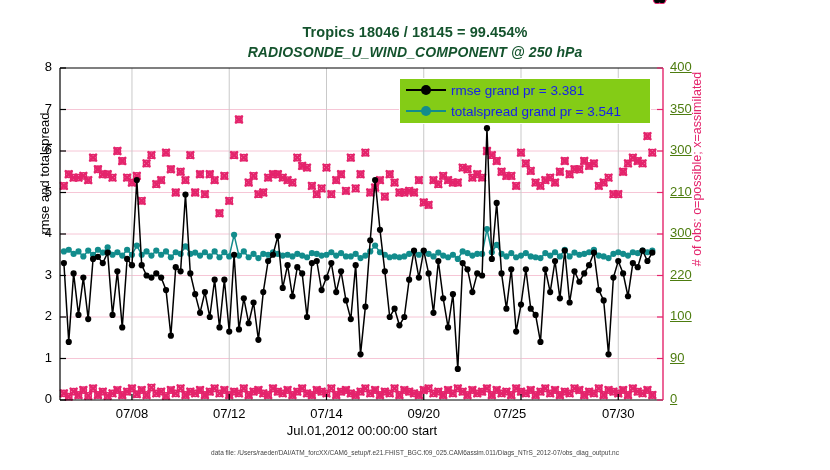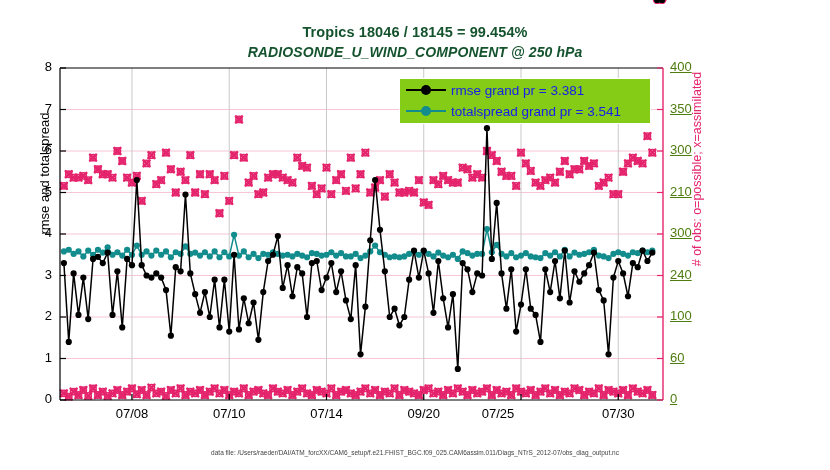--- a/index.html
+++ b/index.html
@@ -1116,7 +1116,7 @@
       <div class="ytickR" style="left: 670px; top: 391px;">0</div>
       <div class="ytickR" style="left: 670px; top: 349.5px;">60</div>
       <div class="ytickR" style="left: 670px; top: 308px;">100</div>
-      <div class="ytickR" style="left: 670px; top: 266.5px;">240</div>
+      <div class="ytickR" style="left: 670px; top: 266.5px;">220</div>
       <div class="ytickR" style="left: 670px; top: 225px;">300</div>
       <div class="ytickR" style="left: 670px; top: 183.5px;">210</div>
       <div class="ytickR" style="left: 670px; top: 142px;">300</div>

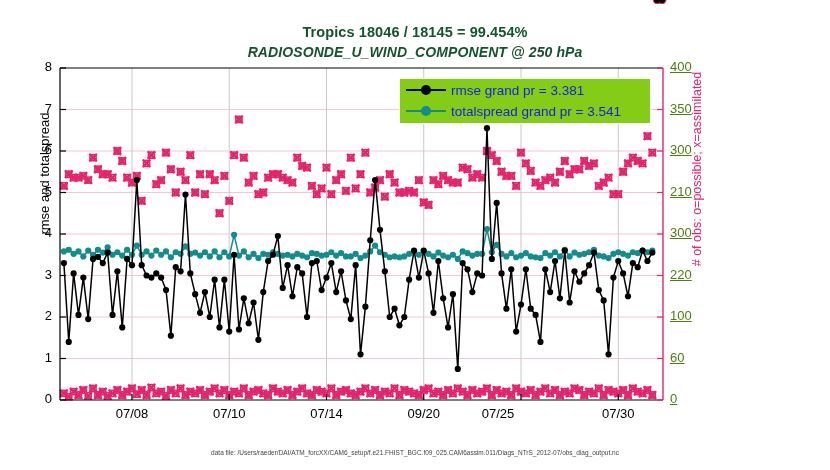--- a/index.html
+++ b/index.html
@@ -1114,7 +1114,7 @@
     </div>
   <div id="ytr">
       <div class="ytickR" style="left: 670px; top: 391px;">0</div>
-      <div class="ytickR" style="left: 670px; top: 349.5px;">60</div>
+      <div class="ytickR" style="left: 670px; top: 349.5px;">90</div>
       <div class="ytickR" style="left: 670px; top: 308px;">100</div>
       <div class="ytickR" style="left: 670px; top: 266.5px;">220</div>
       <div class="ytickR" style="left: 670px; top: 225px;">300</div>

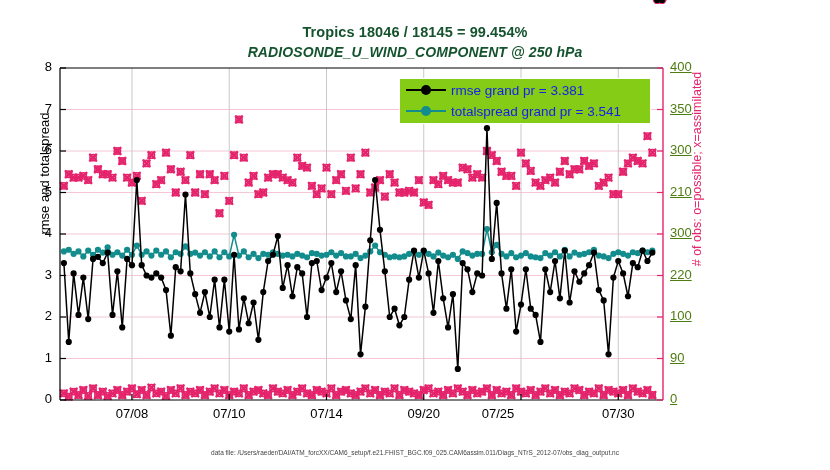--- a/index.html
+++ b/index.html
@@ -1125,7 +1125,7 @@
     </div>
   <div id="xtb">
       <div class="xtick" style="left: 101.971px; top: 406px;">07/08</div>
-      <div class="xtick" style="left: 199.229px; top: 406px;">07/10</div>
+      <div class="xtick" style="left: 199.229px; top: 406px;">07/12</div>
       <div class="xtick" style="left: 296.487px; top: 406px;">07/14</div>
       <div class="xtick" style="left: 393.745px; top: 406px;">09/20</div>
       <div class="xtick" style="left: 468px; top: 406px;">07/25</div>

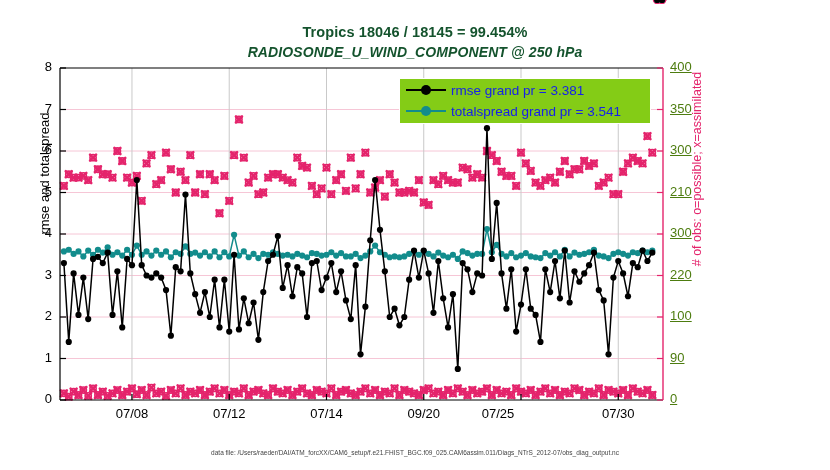--- a/index.html
+++ b/index.html
@@ -1128,7 +1128,7 @@
       <div class="xtick" style="left: 199.229px; top: 406px;">07/12</div>
       <div class="xtick" style="left: 296.487px; top: 406px;">07/14</div>
       <div class="xtick" style="left: 393.745px; top: 406px;">09/20</div>
-      <div class="xtick" style="left: 468px; top: 406px;">07/25</div>
+      <div class="xtick" style="left: 480px; top: 406px;">07/25</div>
       <div class="xtick" style="left: 588.261px; top: 406px;">07/30</div>
     </div>
 

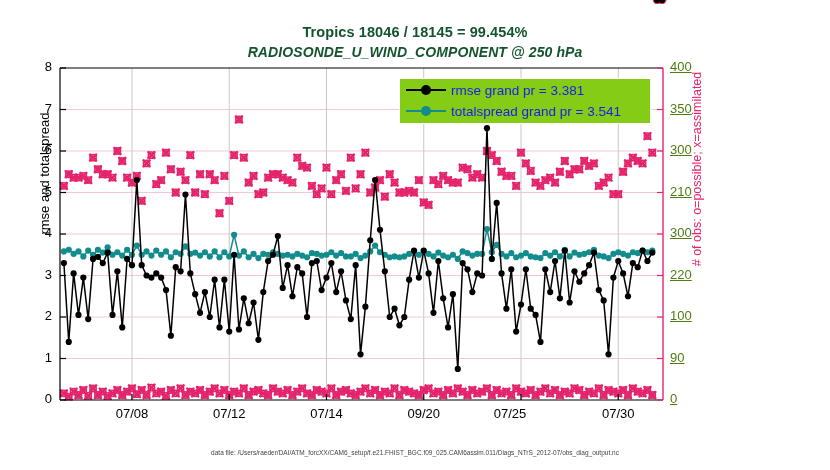--- a/index.html
+++ b/index.html
@@ -1100,6 +1100,7 @@
 
   <div id="ylabel-left">rmse and totalspread</div>
   <div id="ylabel-right"># of obs: o=possible; x=assimilated</div>
+  <div id="xlabel">Jul.01,2012 00:00:00 start</div>
 
   <div id="ytl">
       <div class="ytick" style="left: 20px; top: 391px;">0</div>

